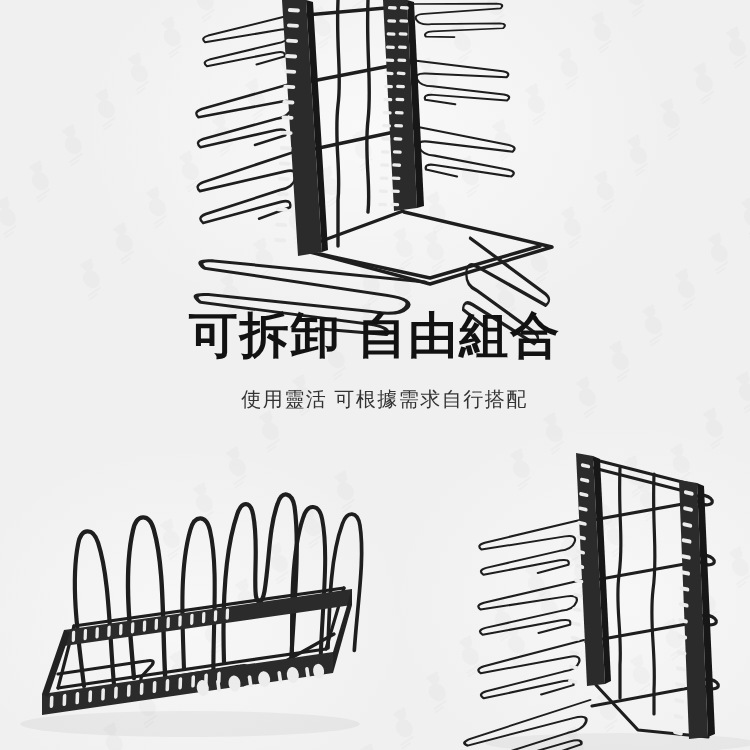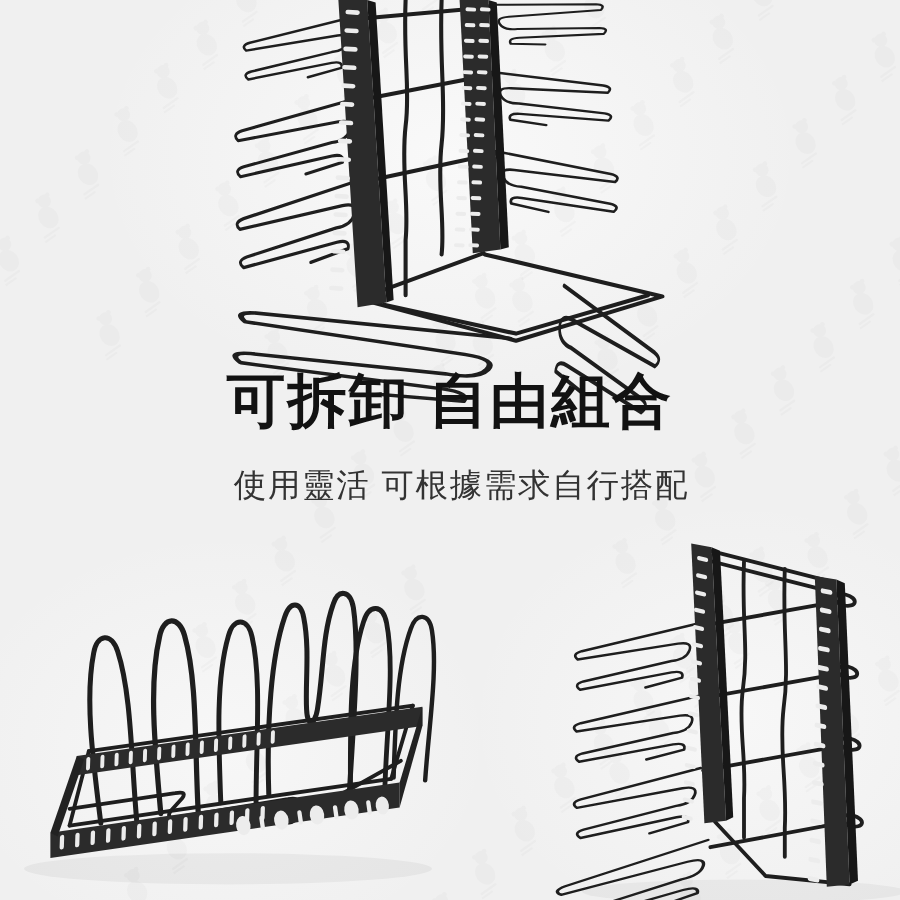--- a/index.html
+++ b/index.html
@@ -20,7 +20,7 @@
   .photo-br{left:470px;top:440px;width:280px;height:310px;}
   .heading{position:absolute;left:0;right:0;top:311px;text-align:center;}
   .title{font-size:49px;line-height:1.02;font-weight:700;color:#121212;letter-spacing:2px;}
-  .subtitle{margin-top:25px;font-size:27px;font-weight:400;color:#333333;letter-spacing:1.5px;margin-left:19px;}
+  .subtitle{margin-top:25px;font-size:20px;font-weight:400;color:#333333;letter-spacing:1.5px;margin-left:19px;}
   .caption{margin-top:14px;font-size:9.5px;color:#b5b5b5;letter-spacing:0.8px;}
   svg{display:block;}
 </style>

